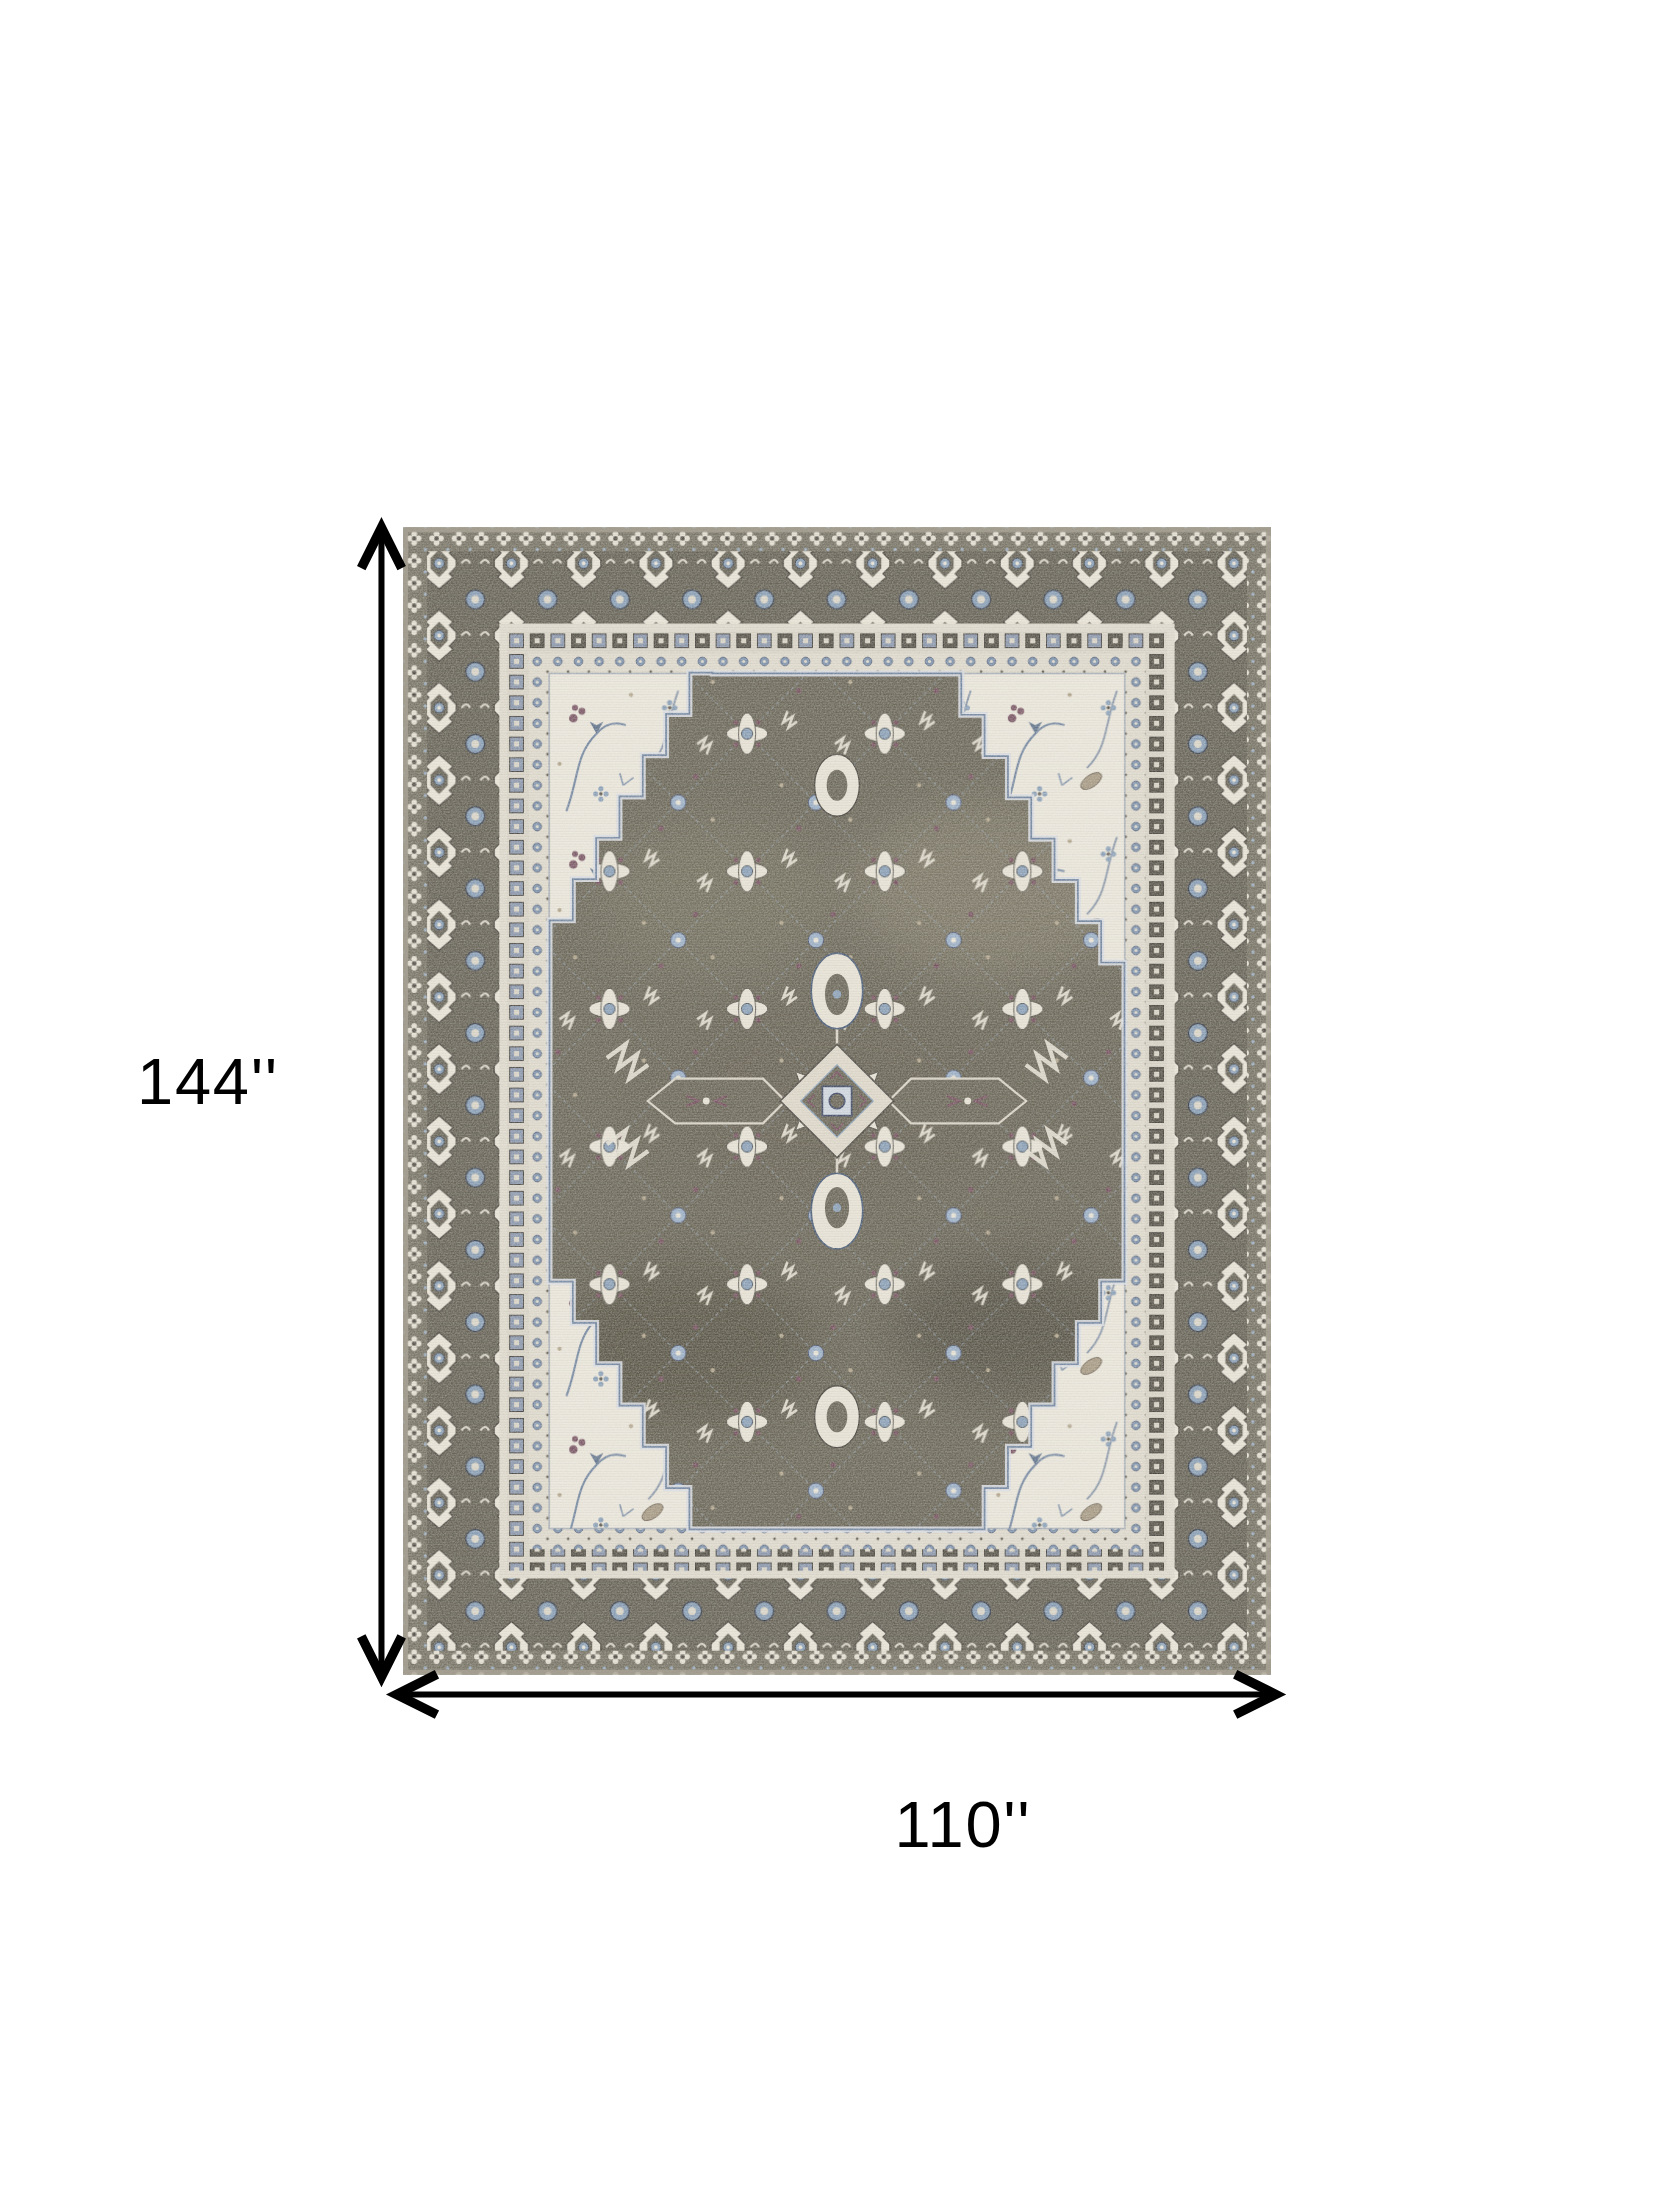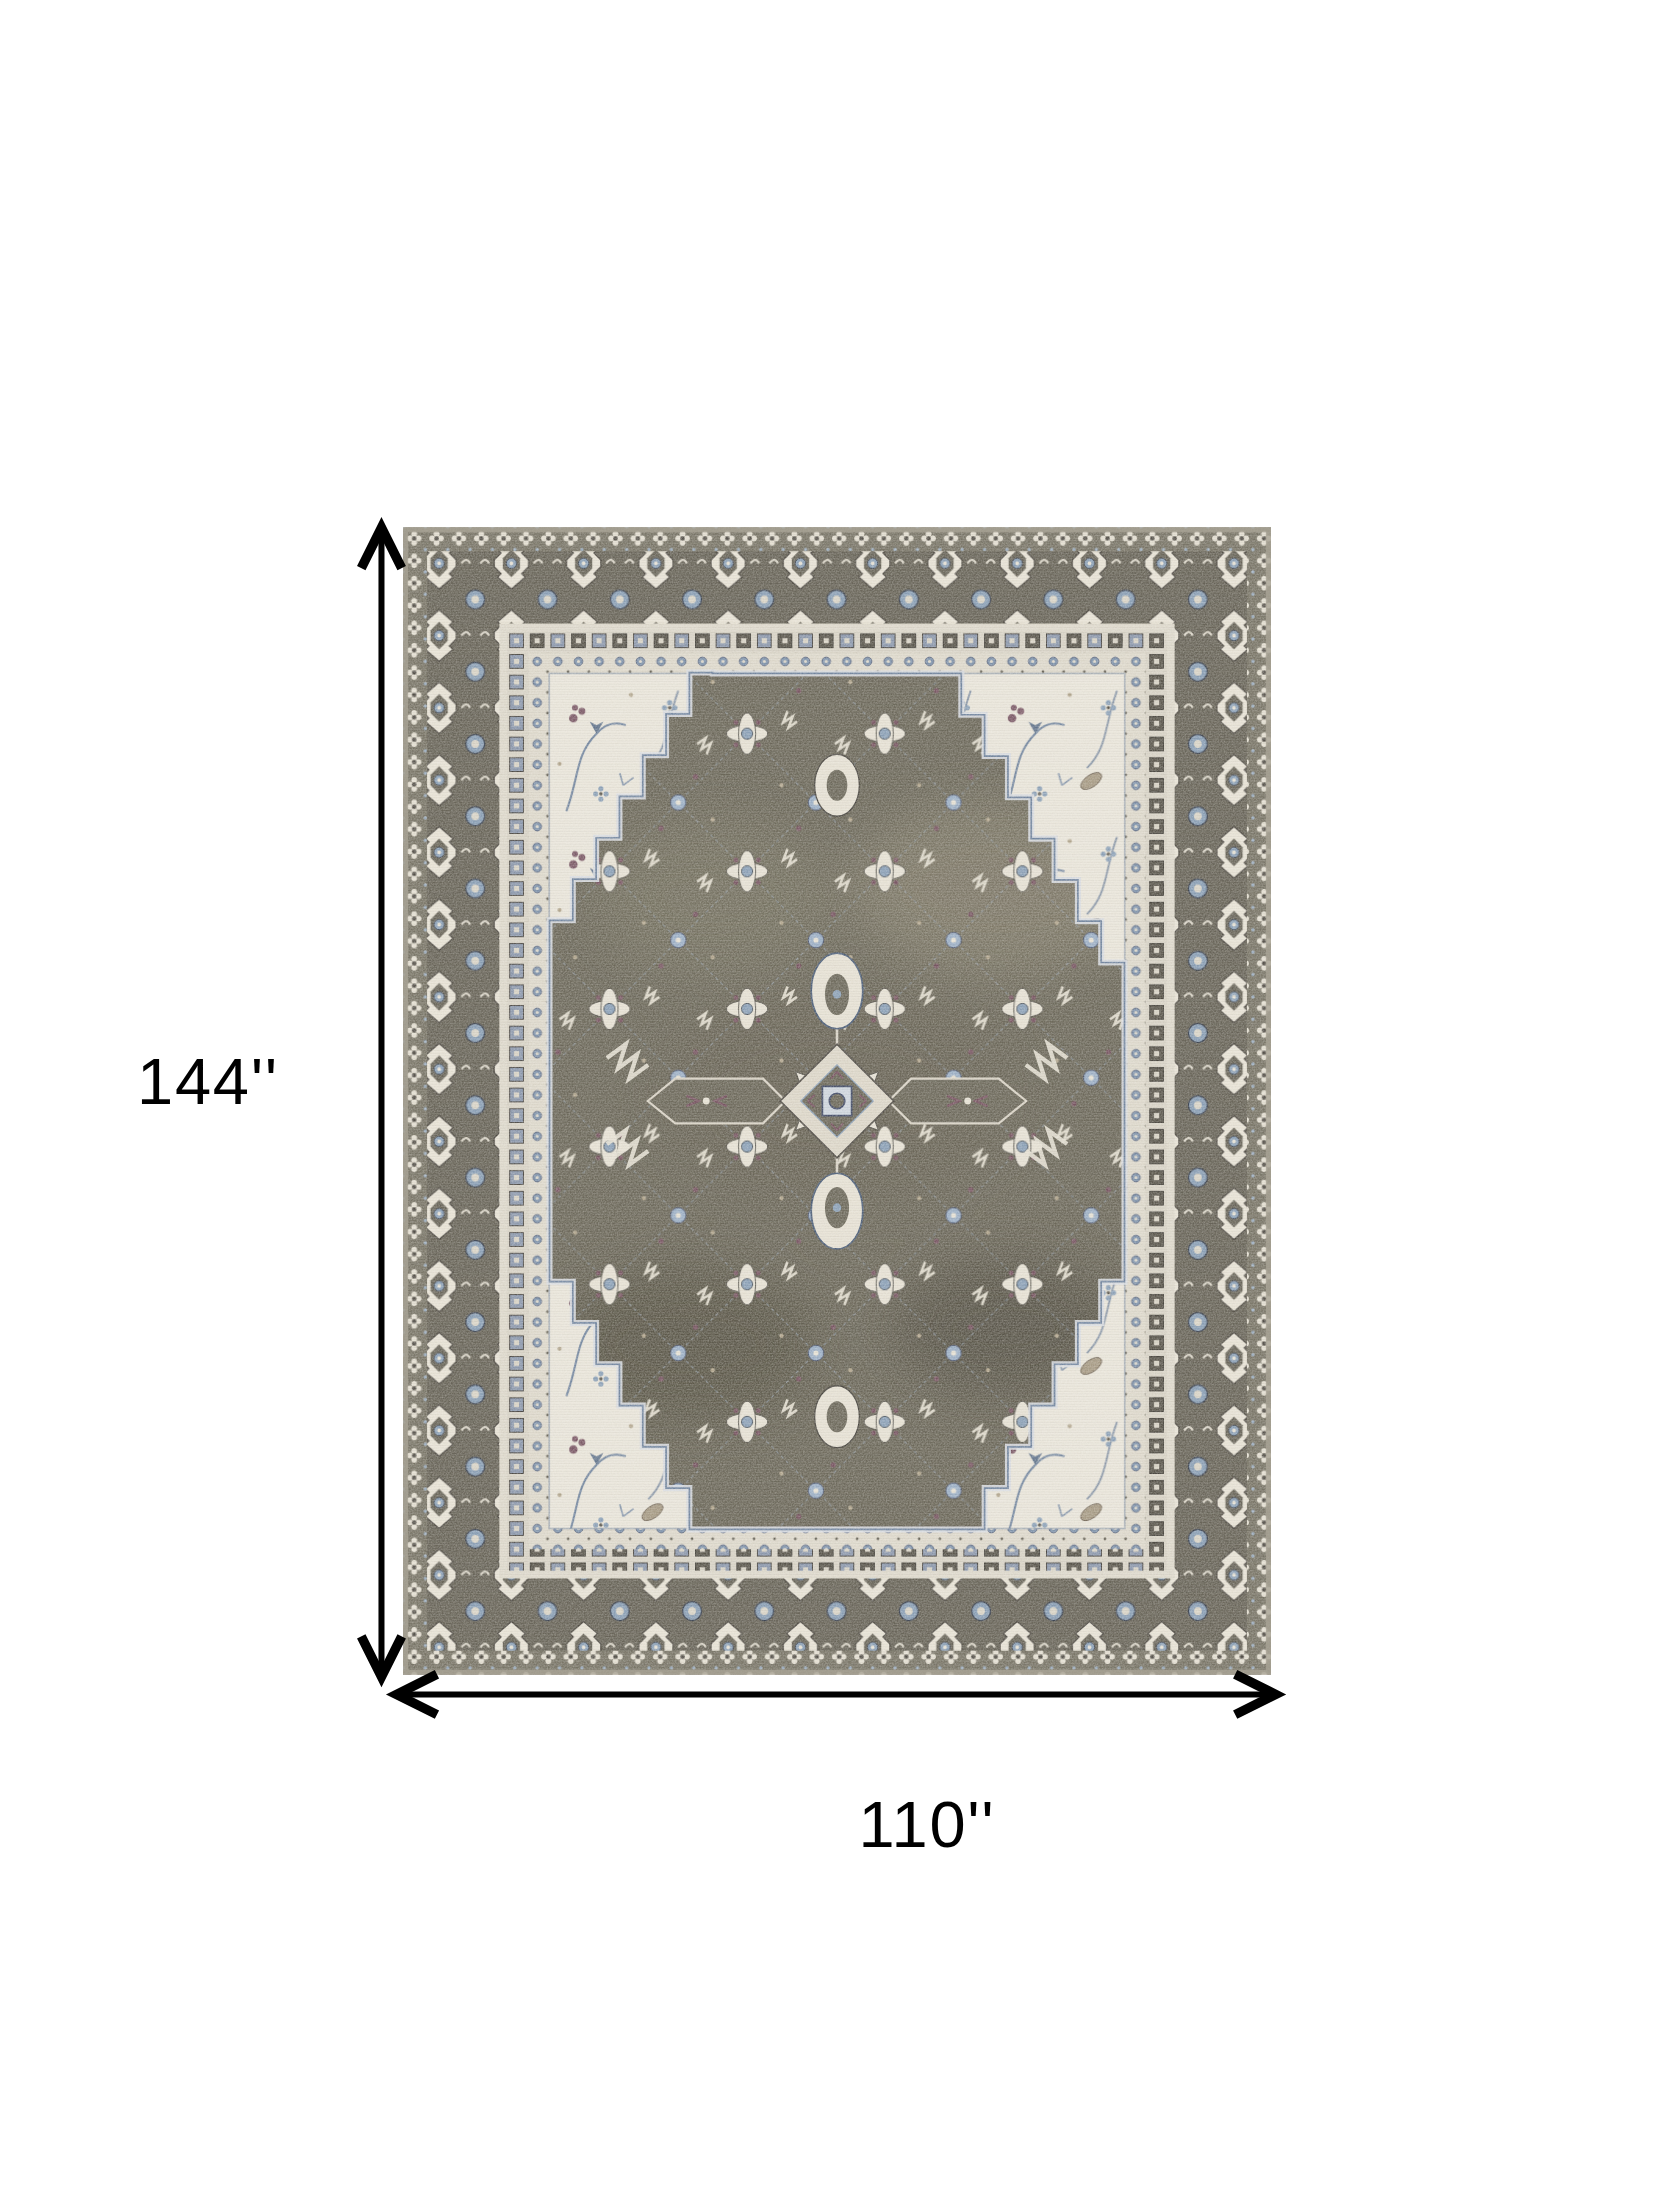--- a/index.html
+++ b/index.html
@@ -31,7 +31,7 @@
     white-space: nowrap;
   }
   #height-label { left: 79px;  top: 1049px; }
-  #width-label  { left: 798px; top: 1792px; }
+  #width-label  { left: 834px; top: 1792px; }
 </style>
 </head>
 <body>

